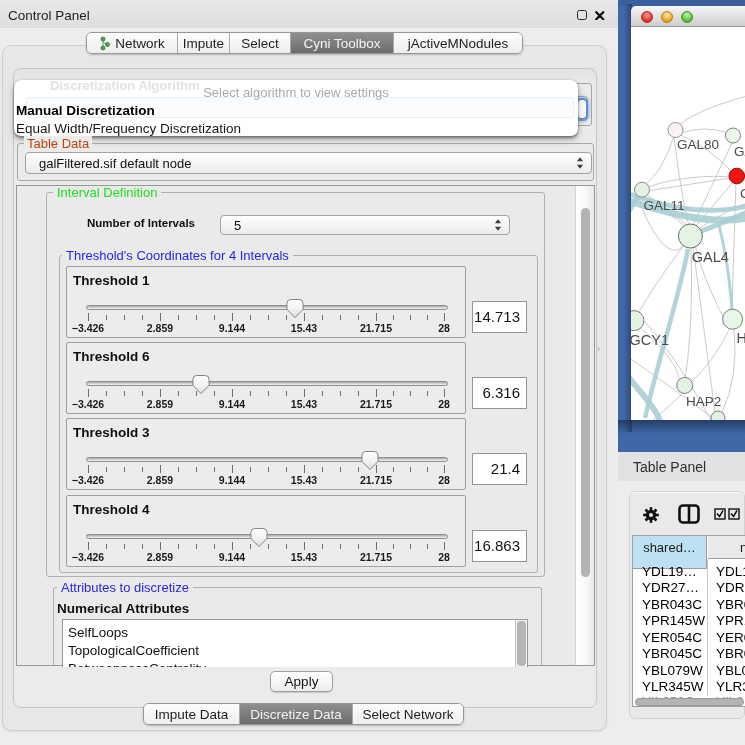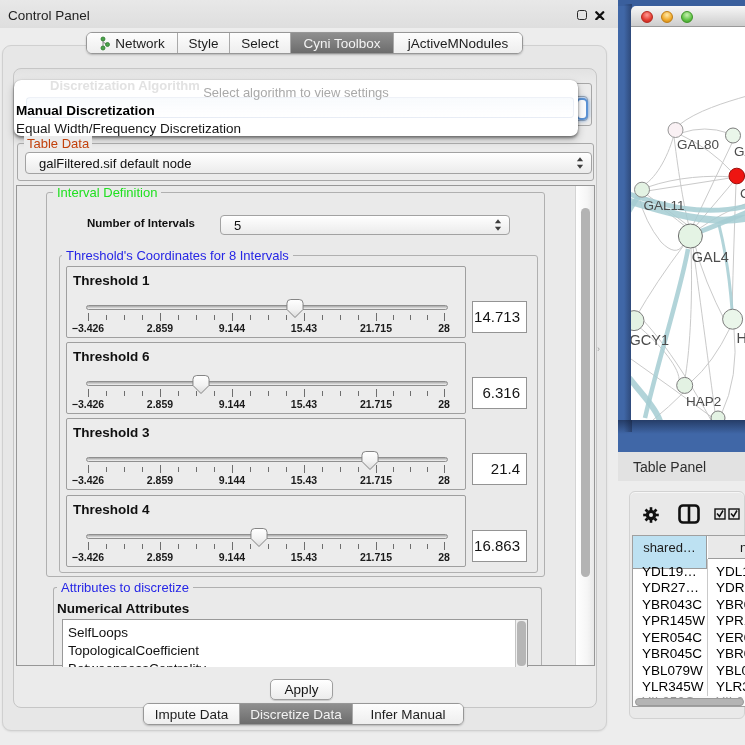--- a/index.html
+++ b/index.html
@@ -50,7 +50,7 @@
    <circle cx="4" cy="12" r="2" fill="#4aa34a" stroke="#2d7a2d" stroke-width="0.8"></circle>
    <circle cx="8.5" cy="8.5" r="2" fill="#4aa34a" stroke="#2d7a2d" stroke-width="0.8"></circle>
   </svg>Network</div>
- <div class="s" style="width:52px;">Style</div>
+ <div class="s" style="width:52px;">Impute</div>
  <div class="s" style="width:61px;">Select</div>
  <div class="s sel" style="width:103px;">Cyni Toolbox</div>
  <div class="s" style="width:129px;">jActiveMNodules</div>

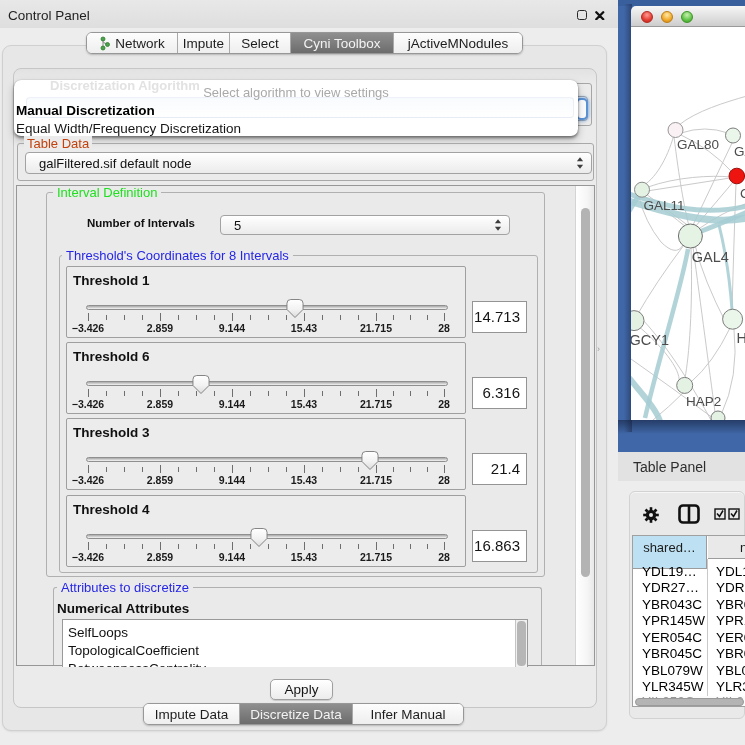--- a/index.html
+++ b/index.html
@@ -94,7 +94,7 @@
 </div>
 
 <div class="group" style="left:59px;top:255px;width:479px;height:318px;border-color:#b0b0b0;"></div>
-<div class="gt" style="left:62px;top:249px;color:#2626e6;background:#eaeaea;">Threshold's Coordinates for 8 Intervals</div>
+<div class="gt" style="left:62px;top:249px;color:#2626e6;background:#eaeaea;">Threshold's Coordinates for 4 Intervals</div>
 <div class="tpanel" style="top:266px;">
  <div class="abs b" style="left:6px;top:6px;font-size:13.5px;color:#101010;">Threshold 1</div>
  <div class="track" style="top:38px;"></div>

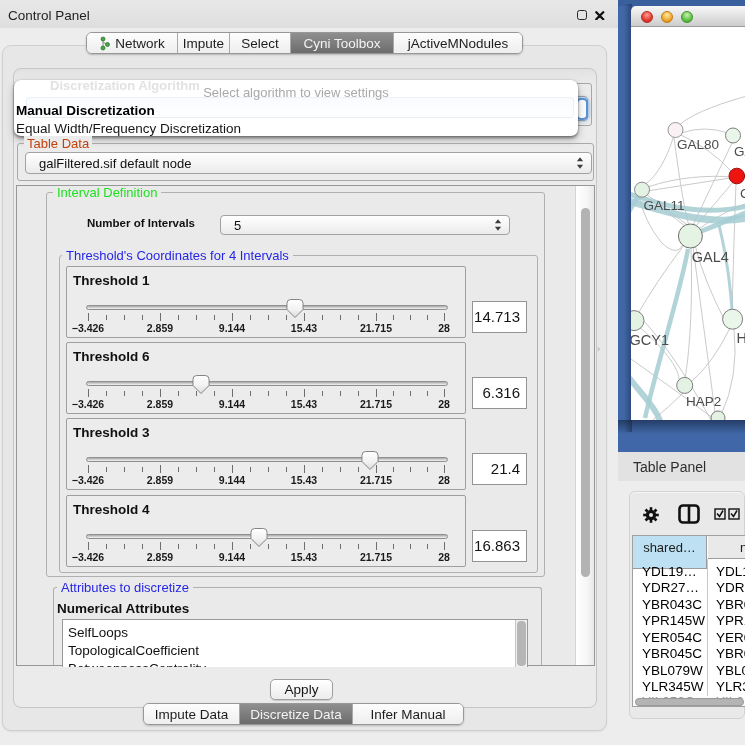--- a/index.html
+++ b/index.html
@@ -277,7 +277,7 @@
 
 <div class="abs" style="left:270px;top:671px;width:63px;height:21px;border:1px solid #9f9f9f;border-radius:5px;
  background:linear-gradient(#ffffff,#ececec);box-shadow:0 1px 1px rgba(0,0,0,.15);
- font-size:13.5px;color:#141414;text-align:center;line-height:19px;margin-top:8px;">Apply</div>
+ font-size:13.5px;color:#141414;text-align:center;line-height:19px;">Apply</div>
 
 <div class="seg" style="left:143px;top:703px;">
  <div class="s" style="width:95px;">Impute Data</div>

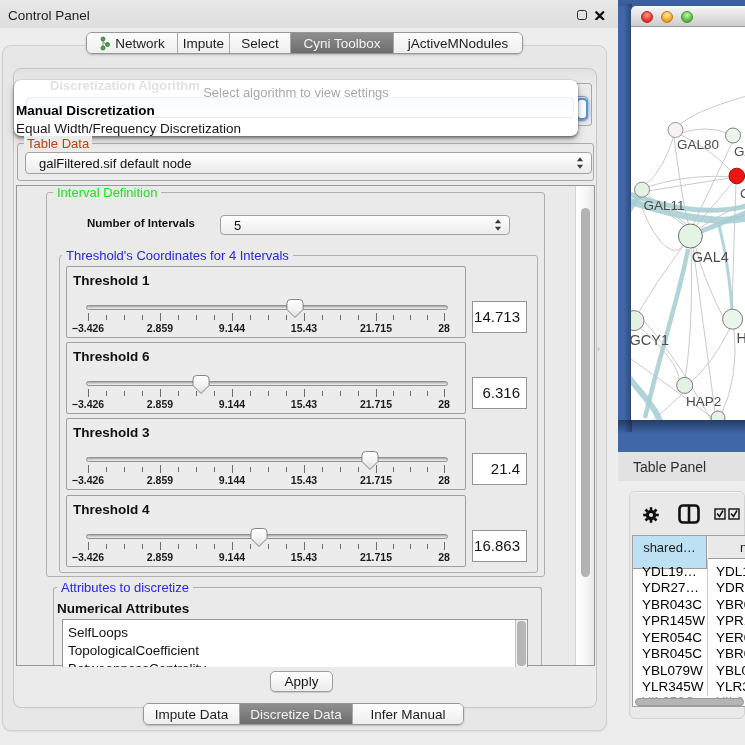--- a/index.html
+++ b/index.html
@@ -282,7 +282,7 @@
 <div class="seg" style="left:143px;top:703px;">
  <div class="s" style="width:95px;">Impute Data</div>
  <div class="s sel" style="width:113px;">Discretize Data</div>
- <div class="s" style="width:111px;">Infer Manual</div>
+ <div class="s" style="width:111px;">Select Network</div>
 </div>
 
 <div class="abs" style="left:597px;top:344px;width:8px;height:10px;color:#9a9a9a;font-size:9px;line-height:10px;">›</div>

